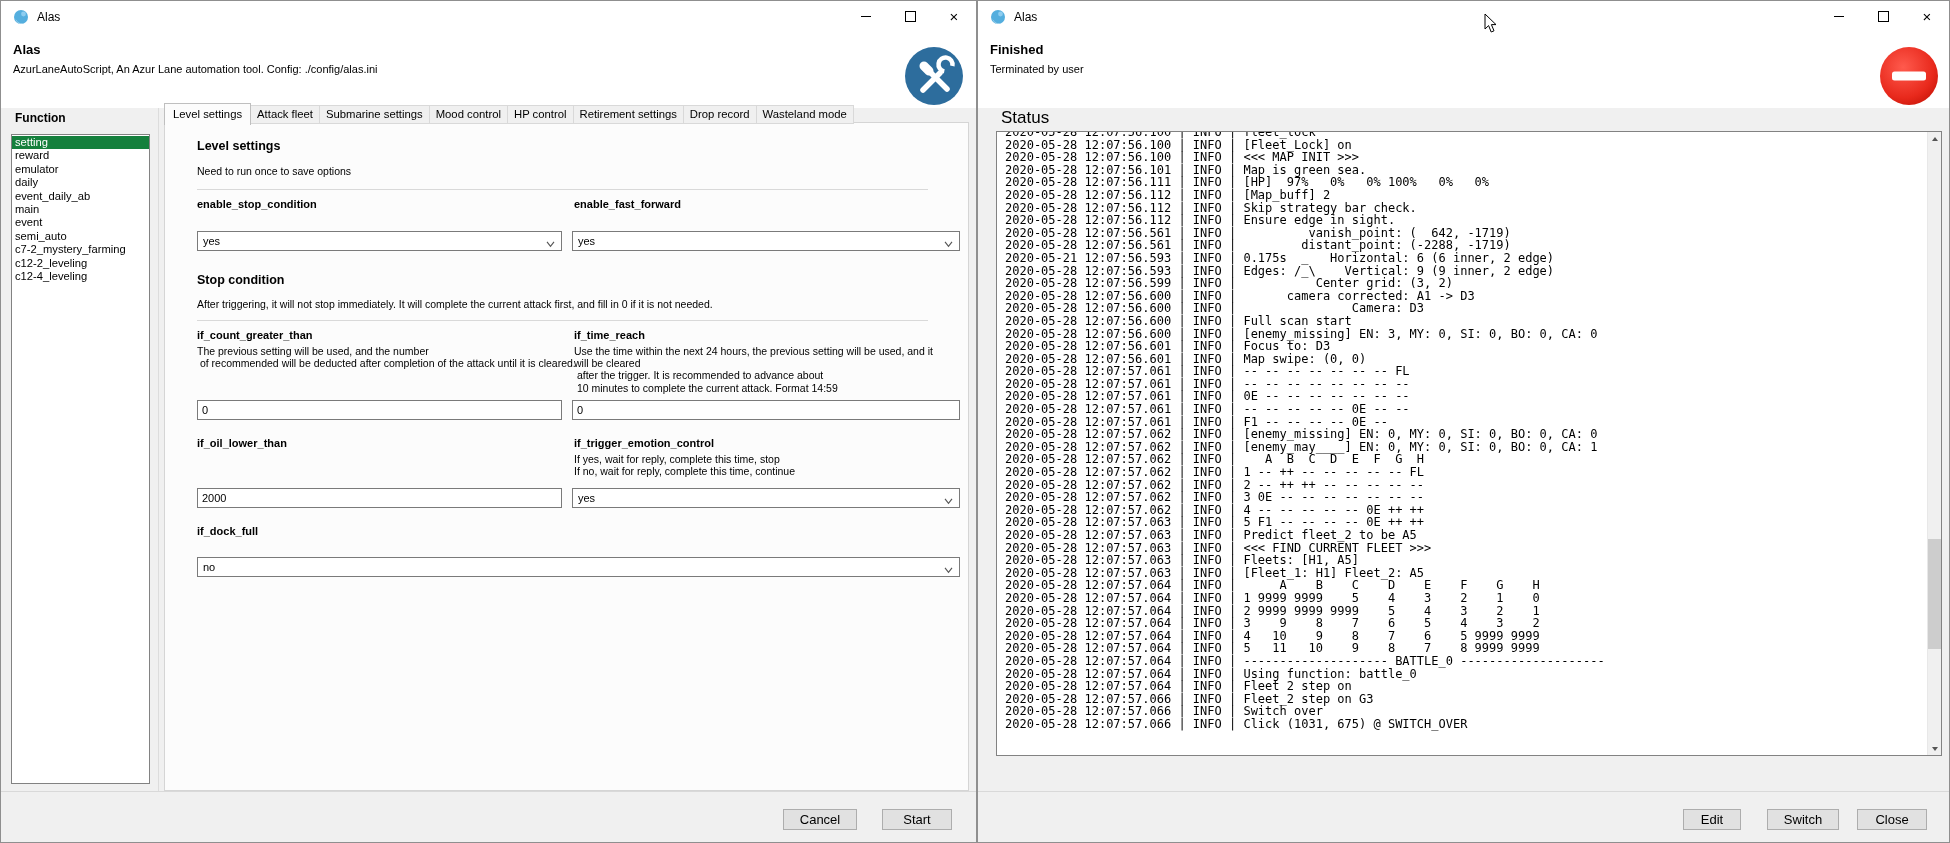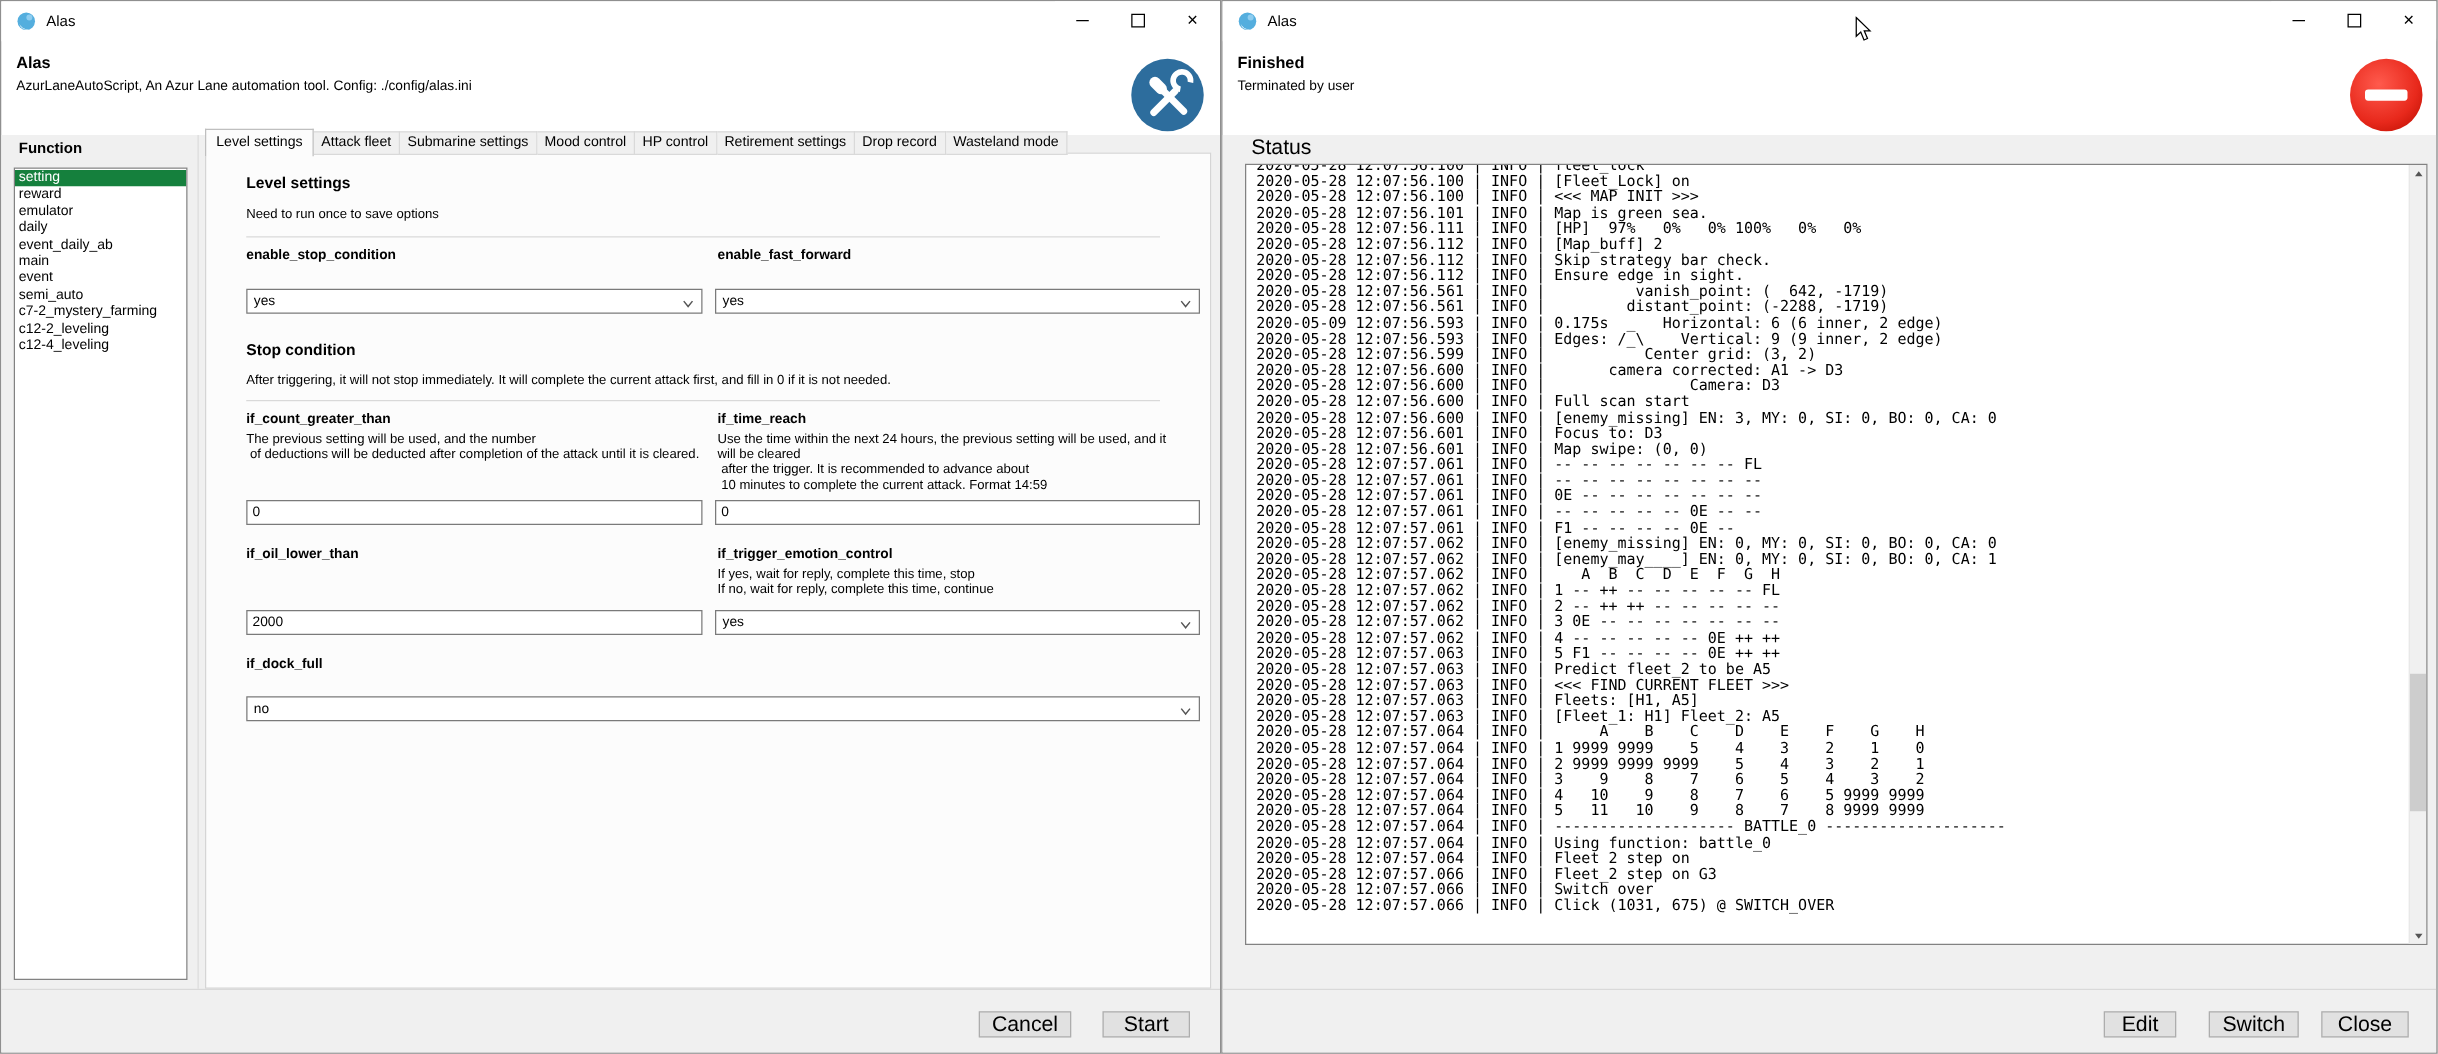--- a/index.html
+++ b/index.html
@@ -261,7 +261,7 @@
         <div class="log-line">2020-05-28 12:07:56.112 | INFO | Ensure edge in sight.</div>
         <div class="log-line">2020-05-28 12:07:56.561 | INFO |          vanish_point: (  642, -1719)</div>
         <div class="log-line">2020-05-28 12:07:56.561 | INFO |         distant_point: (-2288, -1719)</div>
-        <div class="log-line">2020-05-09 12:07:56.593 | INFO | 0.175s  _   Horizontal: 6 (6 inner, 2 edge)</div>
+        <div class="log-line">2020-05-21 12:07:56.593 | INFO | 0.175s  _   Horizontal: 6 (6 inner, 2 edge)</div>
         <div class="log-line">2020-05-28 12:07:56.593 | INFO | Edges: /_\    Vertical: 9 (9 inner, 2 edge)</div>
         <div class="log-line">2020-05-28 12:07:56.599 | INFO |           Center grid: (3, 2)</div>
         <div class="log-line">2020-05-28 12:07:56.600 | INFO |       camera corrected: A1 -&gt; D3</div>

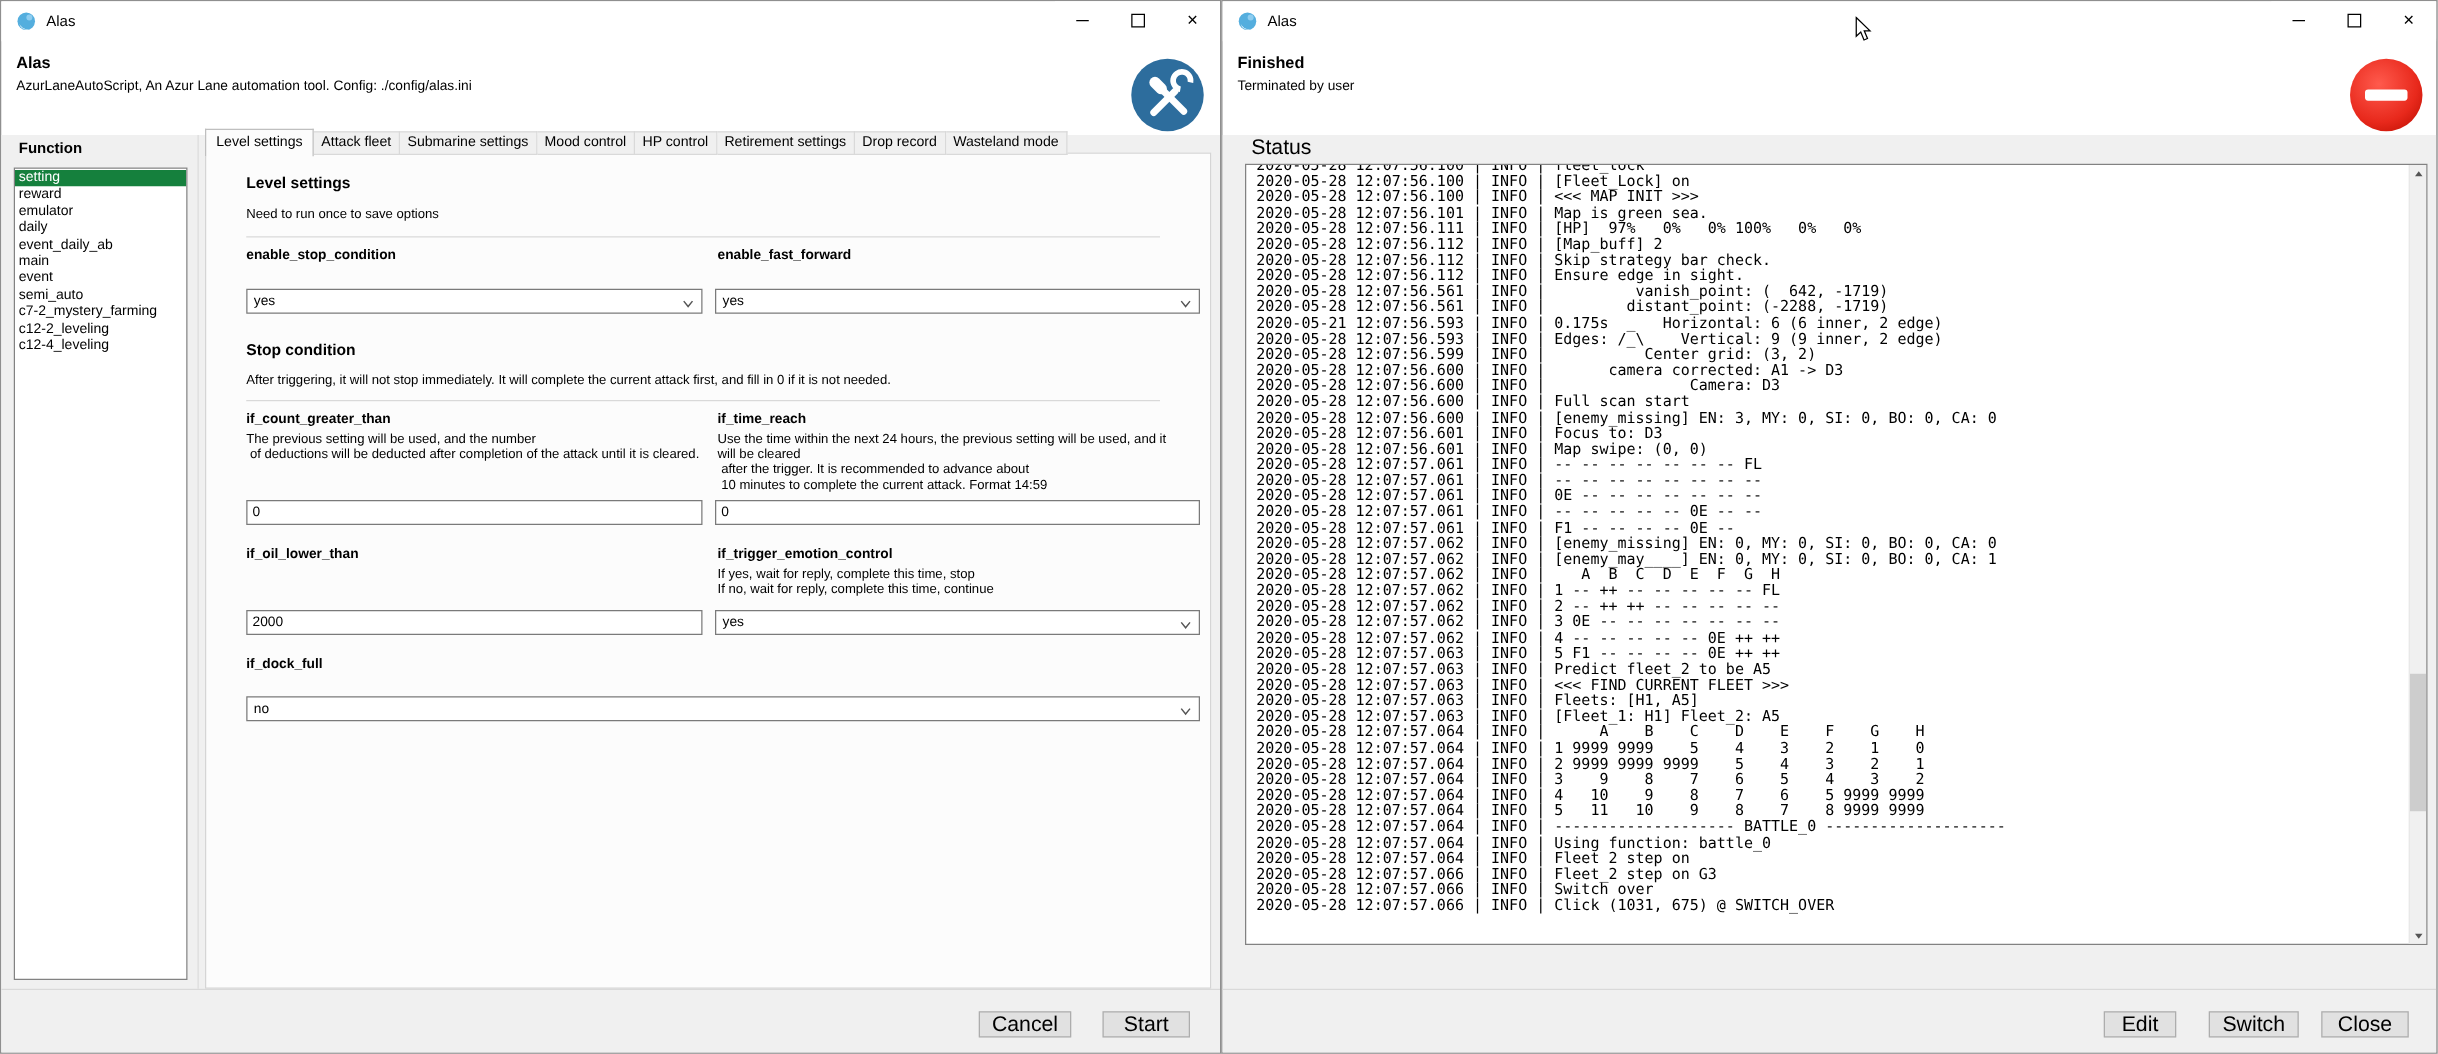--- a/index.html
+++ b/index.html
@@ -164,7 +164,7 @@
     <div class="flabel" style="left:32px;top:206px">if_count_greater_than</div>
     <div class="fdesc" style="left:32px;top:222px">
         <div class="desc-line">The previous setting will be used, and the number</div>
-        <div class="desc-line"> of deductions will be deducted after completion of the attack until it is cleared.</div>
+        <div class="desc-line"> of recommended will be deducted after completion of the attack until it is cleared.</div>
       </div>
     <div class="flabel" style="left:409px;top:206px">if_time_reach</div>
     <div class="fdesc" style="left:409px;top:222px">

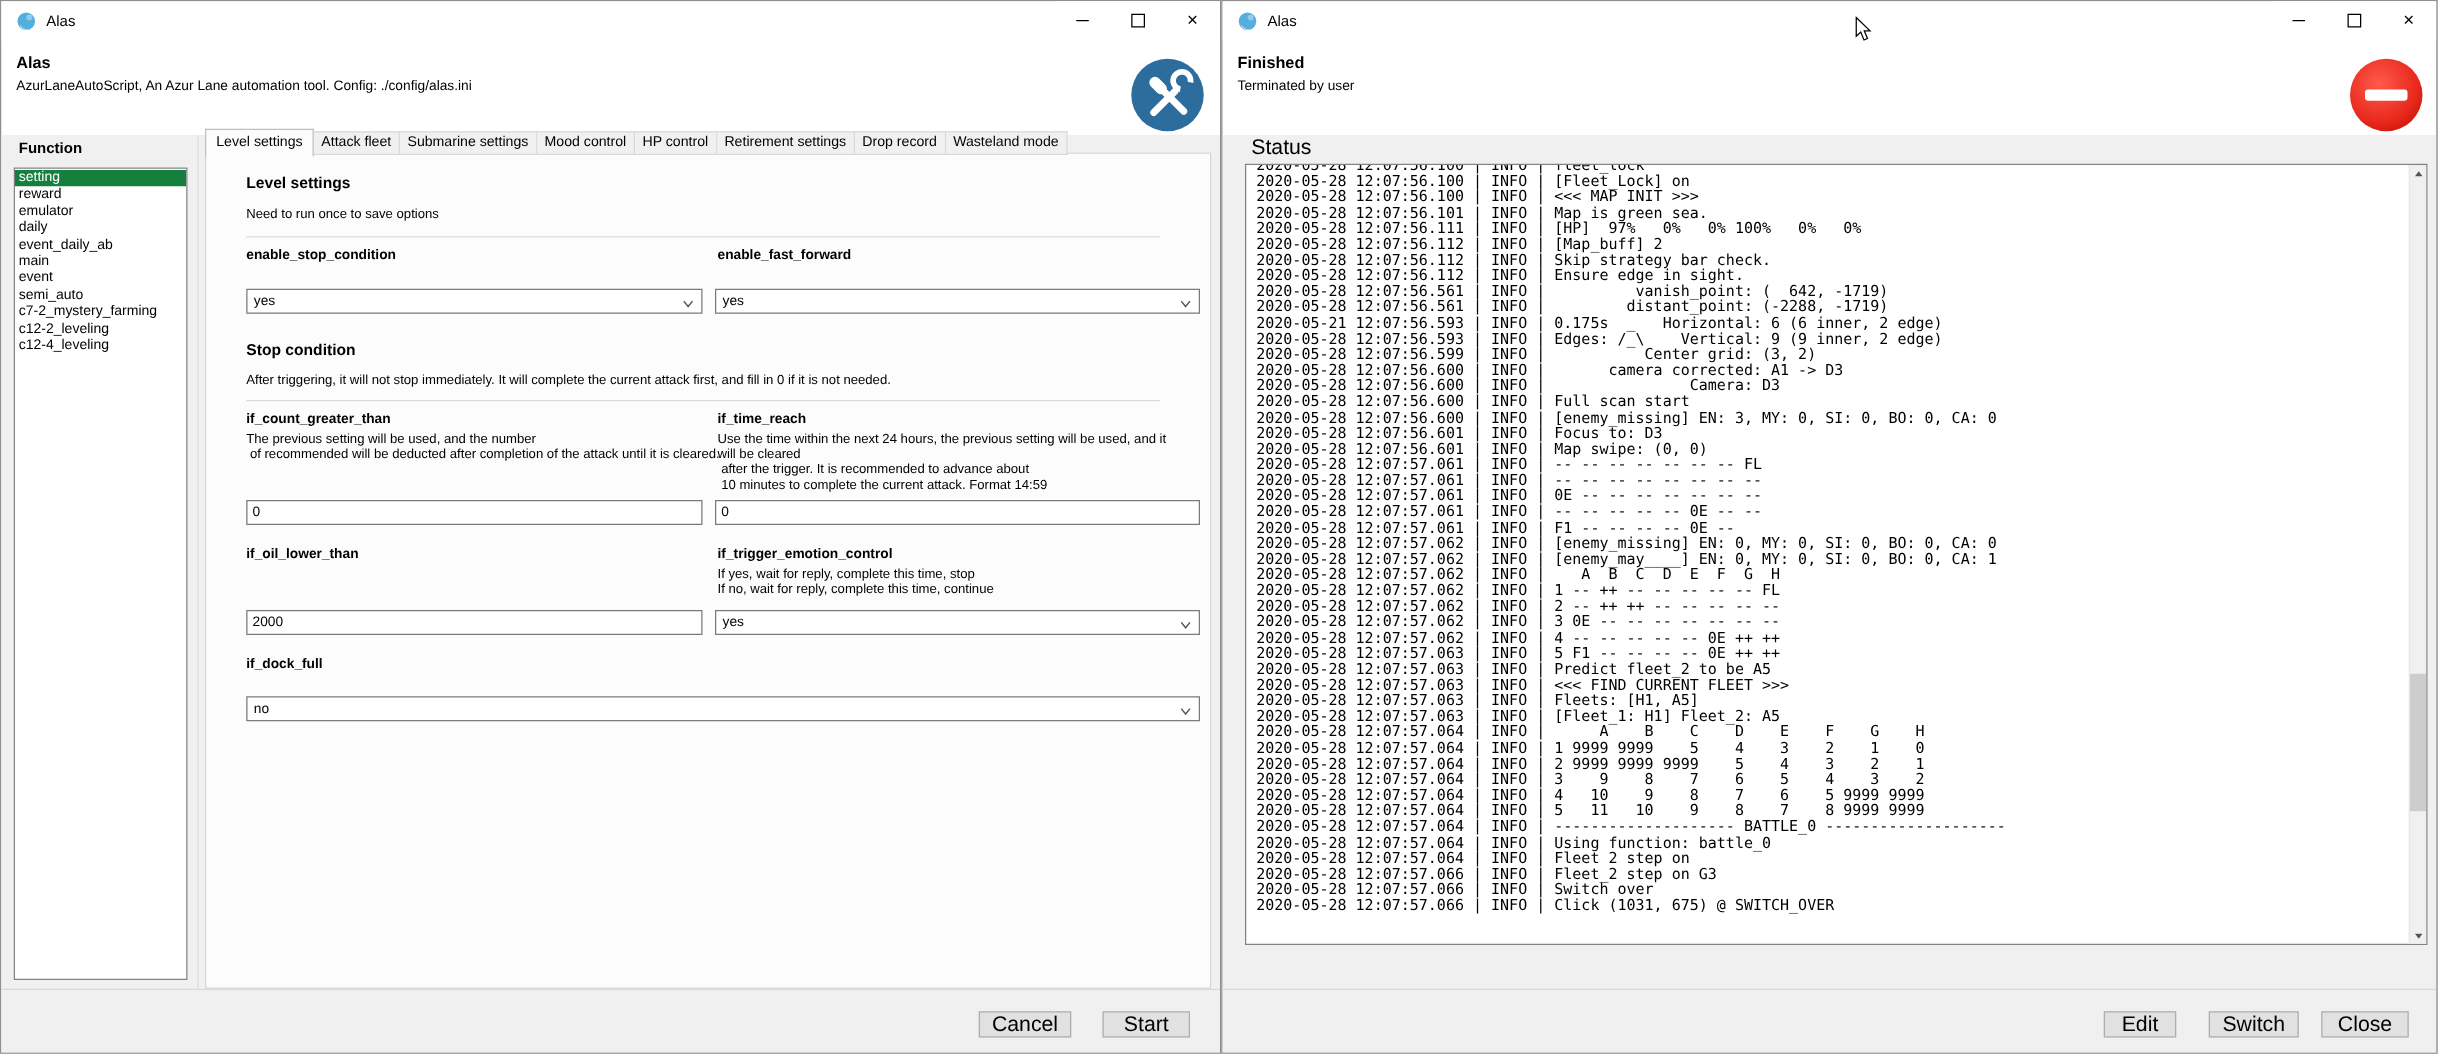--- a/index.html
+++ b/index.html
@@ -52,7 +52,7 @@
 
   
   .footline{position:absolute;left:0;right:0;top:790px;height:1px;background:#d9d9d9}
-  .btn{position:absolute;top:808px;height:21px;background:#e1e1e1;border:1px solid #adadad;font-size:17px;font-family:"Liberation Sans",sans-serif;padding:0;display:flex;align-items:center;justify-content:center;box-sizing:border-box}
+  .btn{position:absolute;top:808px;height:21px;background:#e1e1e1;border:1px solid #adadad;font-size:13px;font-family:"Liberation Sans",sans-serif;padding:0;display:flex;align-items:center;justify-content:center;box-sizing:border-box}
 
   
   .status-label{position:absolute;left:23px;top:107px;font-size:17px}

